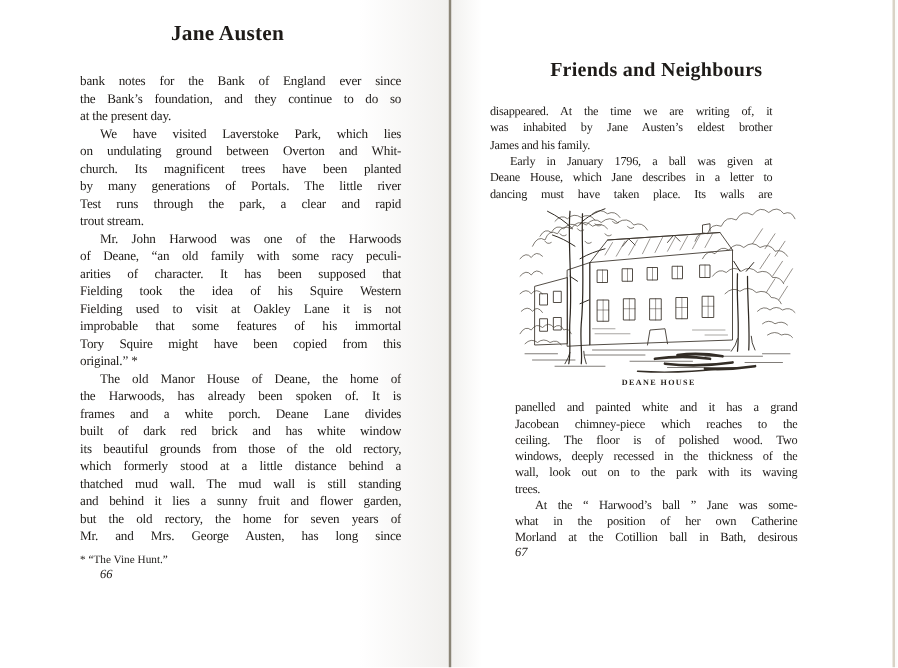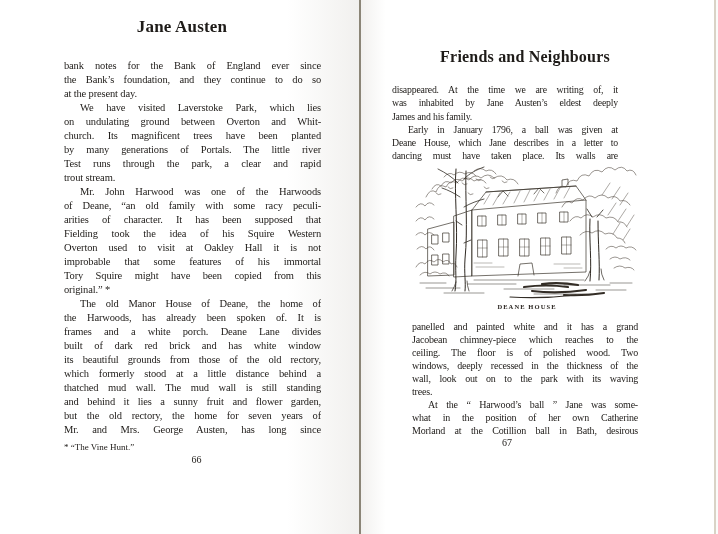--- a/index.html
+++ b/index.html
@@ -94,7 +94,7 @@
 
 <div class="textblock tb-right-top">
     <div class="tline">disappeared. At the time we are writing of, it</div>
-    <div class="tline">was inhabited by Jane Austen’s eldest deeply</div>
+    <div class="tline">was inhabited by Jane Austen’s eldest brother</div>
     <div class="tline flush">James and his family.</div>
     <div class="tline indent">Early in January 1796, a ball was given at</div>
     <div class="tline">Deane House, which Jane describes in a letter to</div>

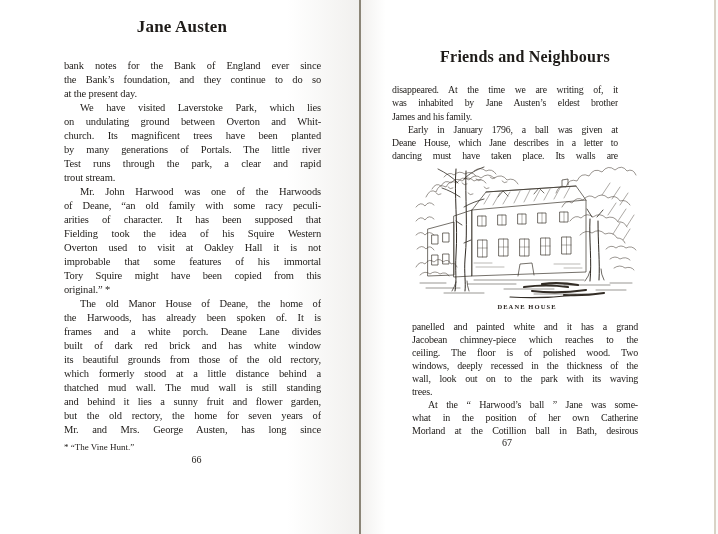--- a/index.html
+++ b/index.html
@@ -70,7 +70,7 @@
     <div class="tline">of Deane, “an old family with some racy peculi-</div>
     <div class="tline">arities of character. It has been supposed that</div>
     <div class="tline">Fielding took the idea of his Squire Western</div>
-    <div class="tline">Overton used to visit at Oakley Hall it is not</div>
+    <div class="tline">Fielding used to visit at Oakley Lane it is not</div>
     <div class="tline">improbable that some features of his immortal</div>
     <div class="tline">Tory Squire might have been copied from this</div>
     <div class="tline flush">original.” *</div>

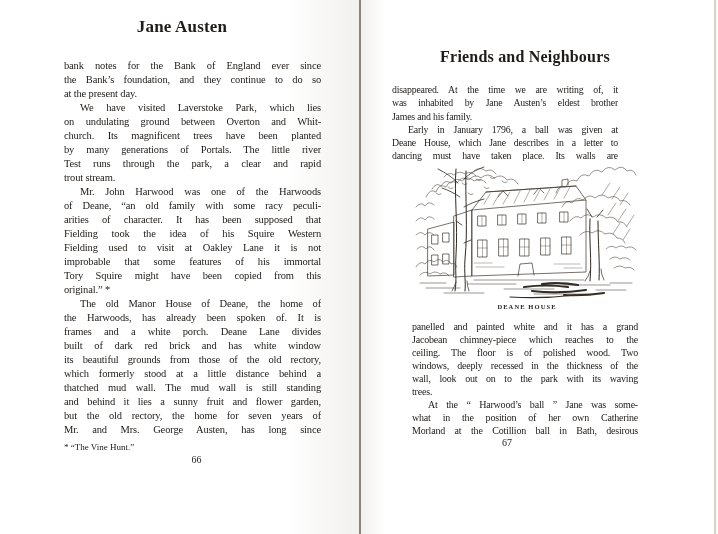--- a/index.html
+++ b/index.html
@@ -38,7 +38,7 @@
   .tline.flush{text-align:right;text-align-last:left;}
 
   .footnote{position:absolute;left:64px;top:442px;width:265px;text-align:left;font-size:9px;}
-  .pagenum{position:absolute;text-align:center;font-size:10px;}
+  .pagenum{position:absolute;text-align:left;font-size:10px;font-style:italic;}
   .pagenum-left{left:64px;top:454px;width:265px;}
   .pagenum-right{left:412px;top:437px;width:190px;}
 

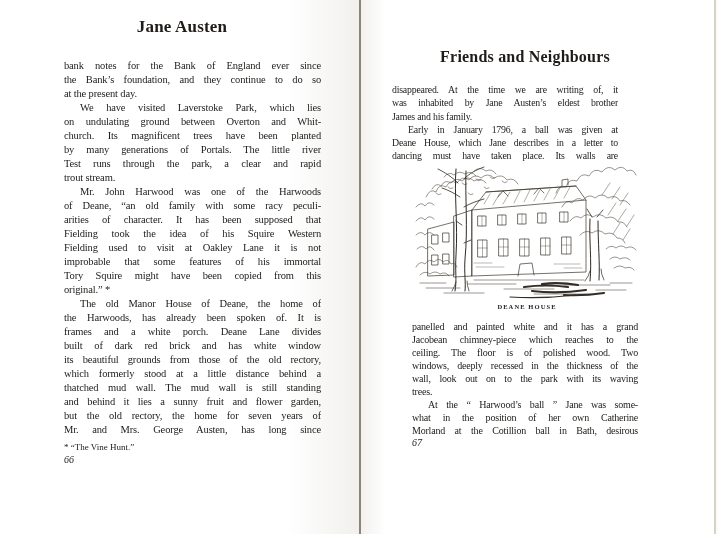--- a/index.html
+++ b/index.html
@@ -39,7 +39,7 @@
 
   .footnote{position:absolute;left:64px;top:442px;width:265px;text-align:left;font-size:9px;}
   .pagenum{position:absolute;text-align:left;font-size:10px;font-style:italic;}
-  .pagenum-left{left:64px;top:454px;width:265px;}
+  .pagenum-left{left:80px;top:454px;width:265px;}
   .pagenum-right{left:412px;top:437px;width:190px;}
 
   .illustration{position:absolute;left:414px;top:163px;width:224px;height:138px;}

